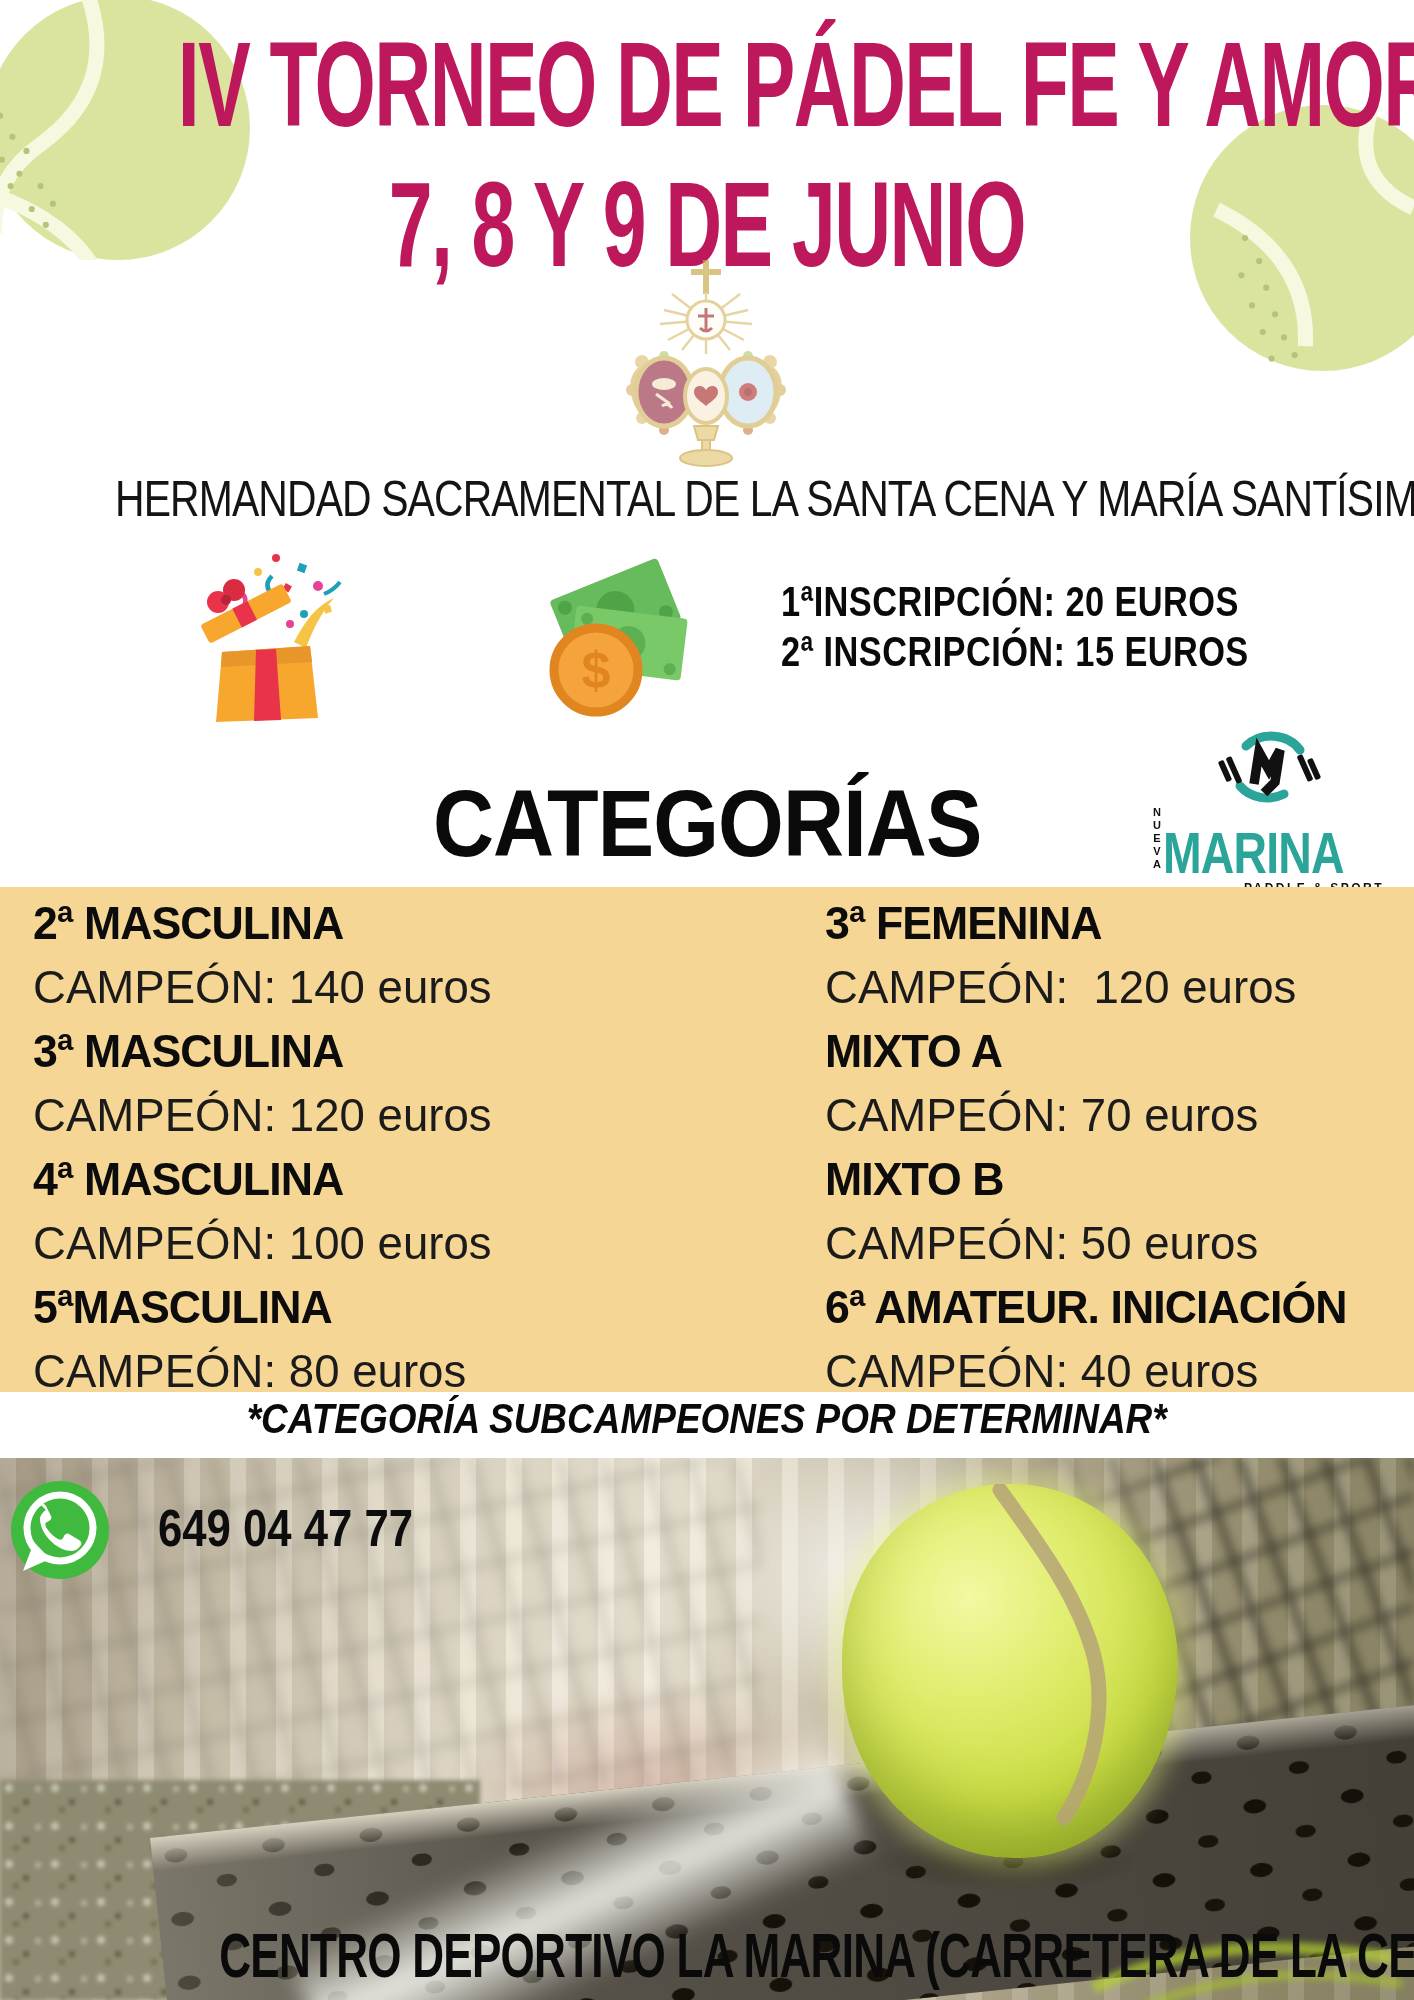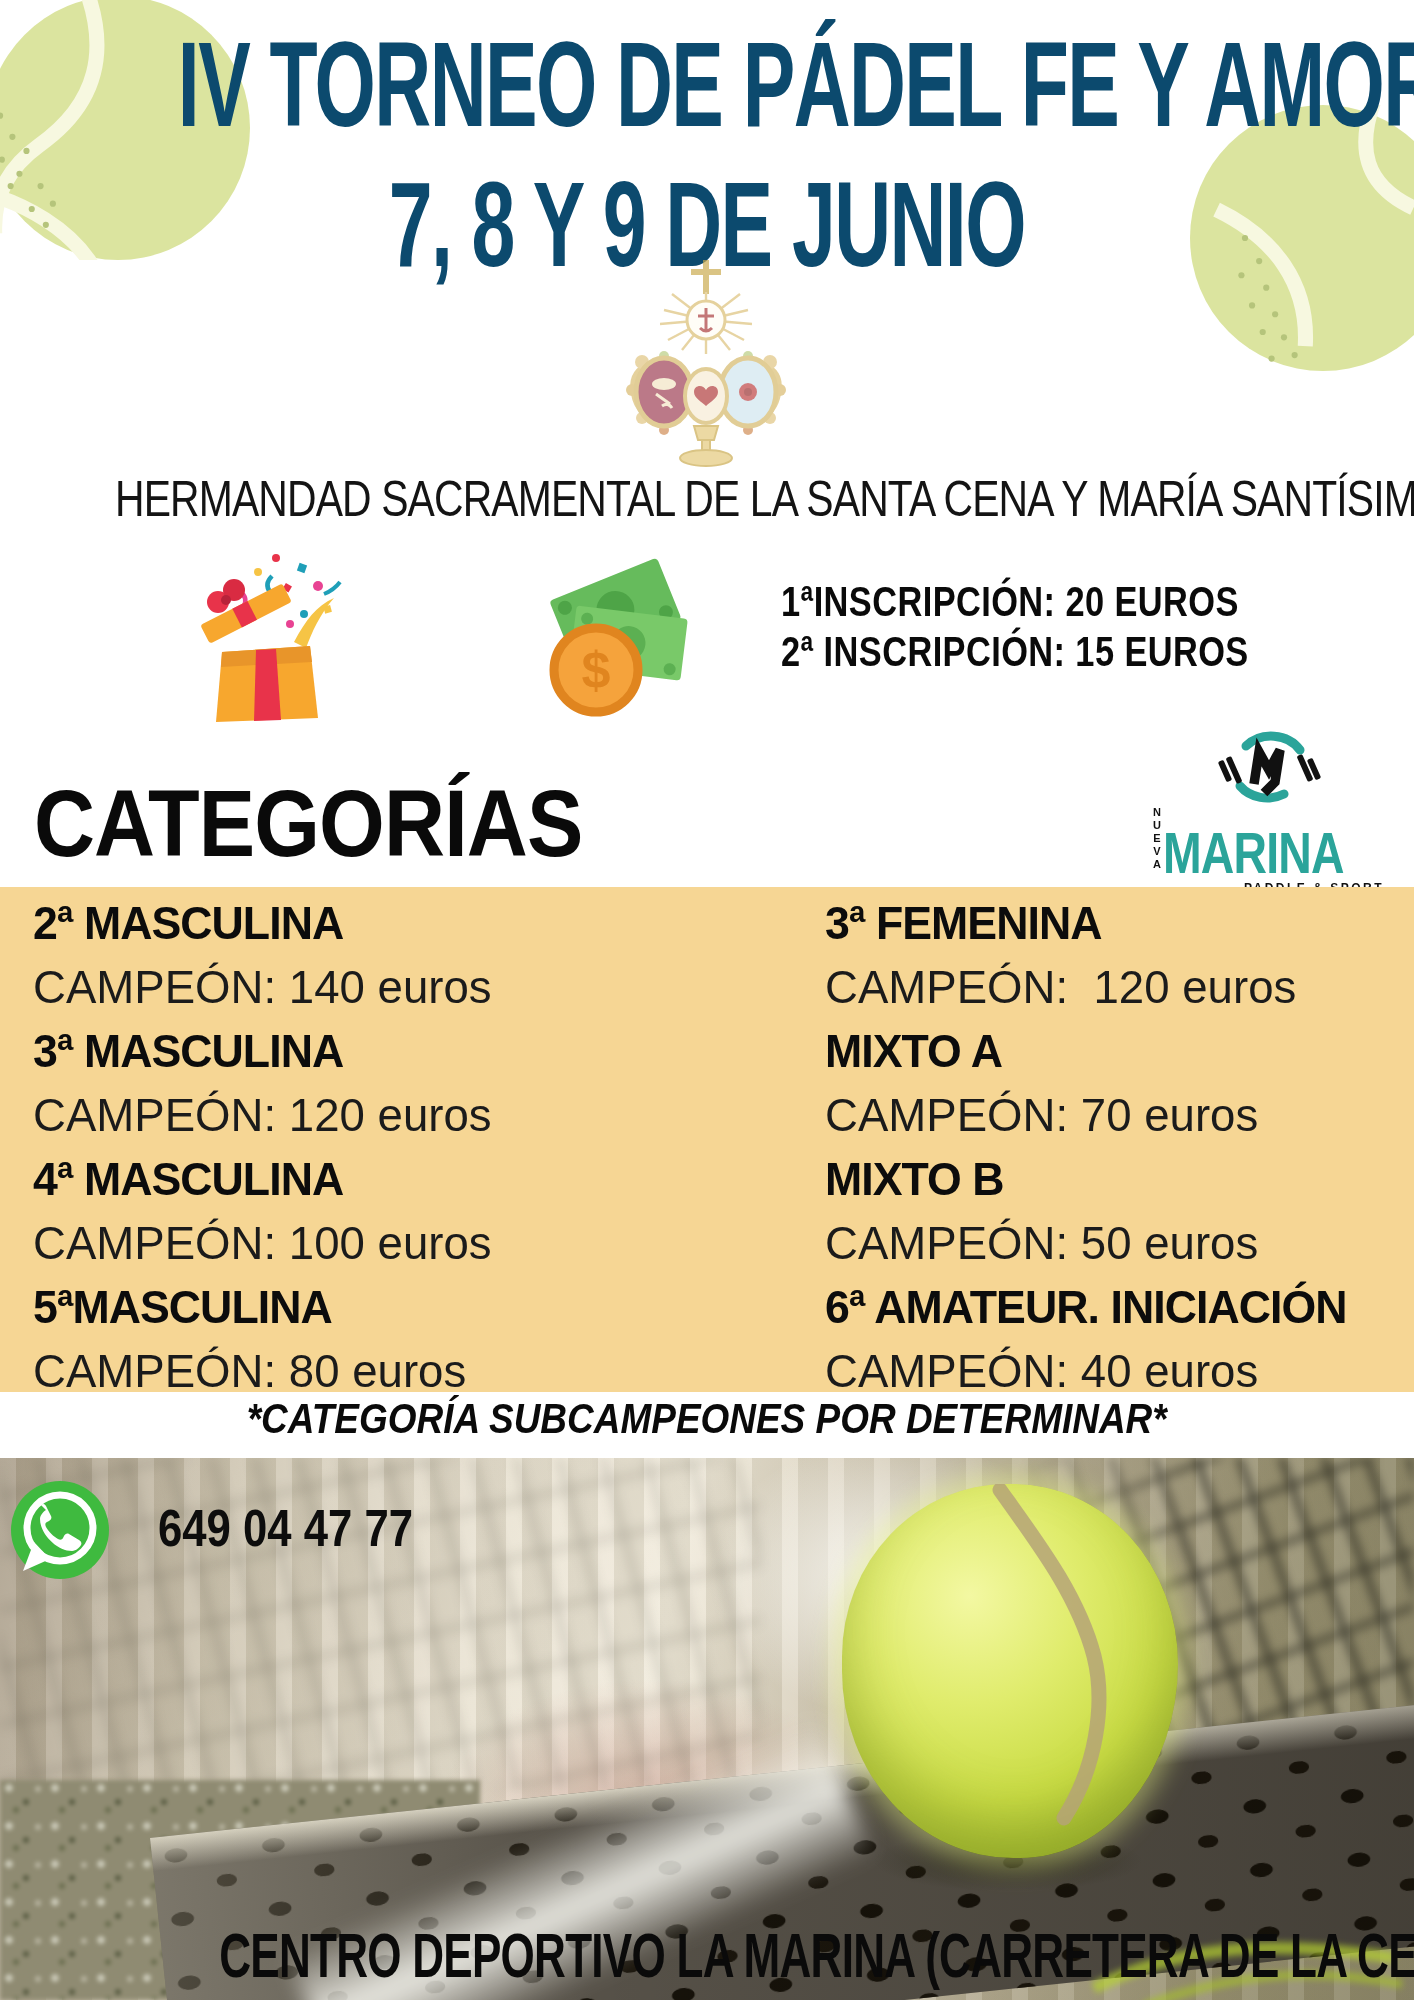--- a/index.html
+++ b/index.html
@@ -14,7 +14,7 @@
   .ball-tl{left:-14px;top:-4px;width:264px;height:264px;}
   .ball-tr{left:1190px;top:105px;width:266px;height:266px;}
   
-  .title{position:absolute;left:0;right:0;top:20px;text-align:center;font-weight:800;color:#0c4a6e;}
+  .title{position:absolute;left:0;right:0;top:20px;text-align:center;font-weight:800;color:#be185d;}
   .title .line{height:118px;}
   .title .line span{display:inline-block;white-space:nowrap;font-size:101px;line-height:1.05;
     letter-spacing:-2px;transform:scale(.78,1.2);transform-origin:center top;}

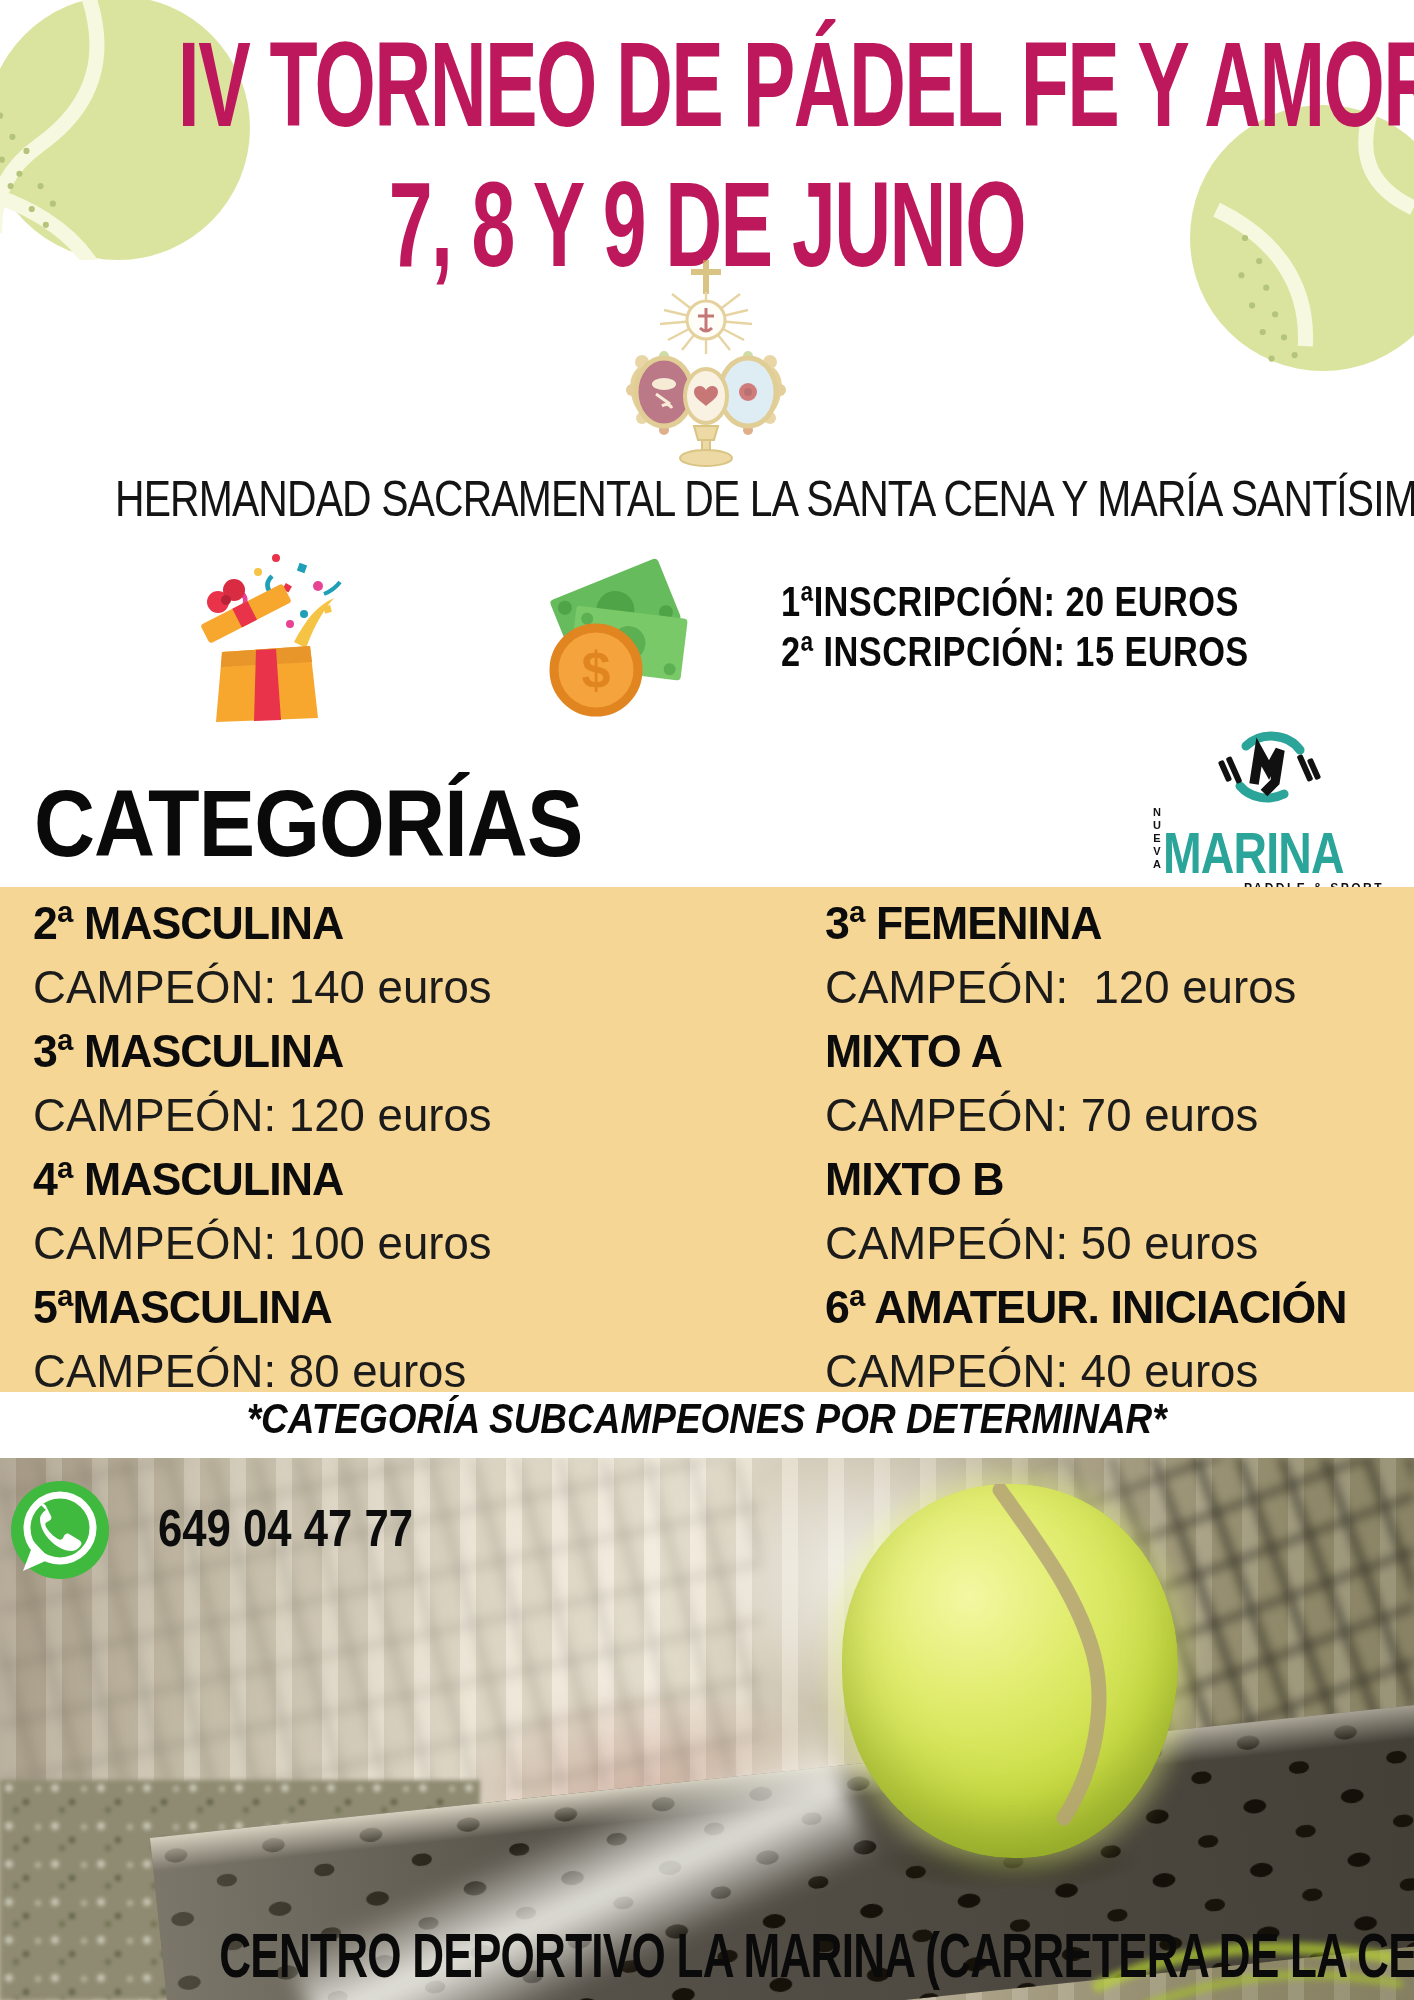--- a/index.html
+++ b/index.html
@@ -34,7 +34,7 @@
   .fee{font-size:43px;font-weight:800;line-height:50px;white-space:pre;
     transform:scaleX(.8);transform-origin:left center;letter-spacing:.5px;}
   
-  .cats-h{left:0;right:0;top:776px;text-align:left;}
+  .cats-h{left:0;right:0;top:776px;text-align:center;}
   .cats-h span{display:inline-block;font-size:95px;font-weight:800;letter-spacing:-1px;
     transform:scaleX(.89);transform-origin:center top;line-height:1.0;}
   

